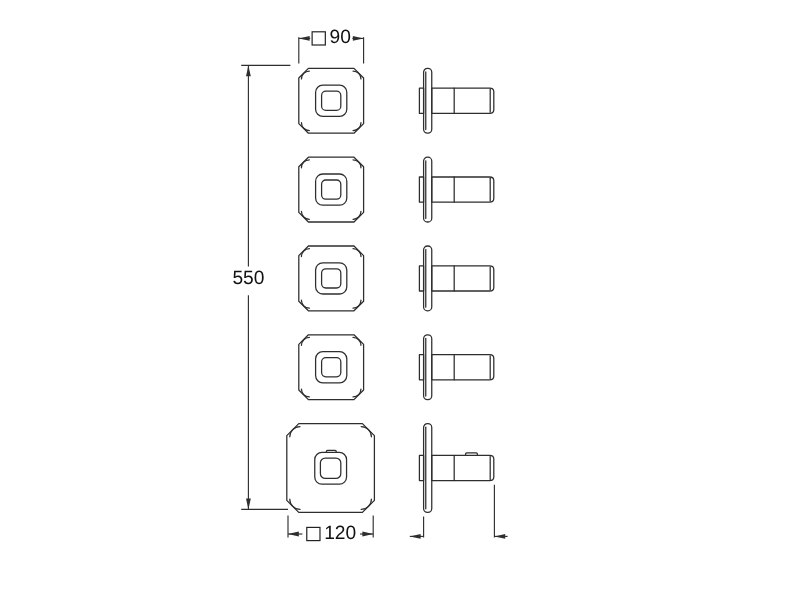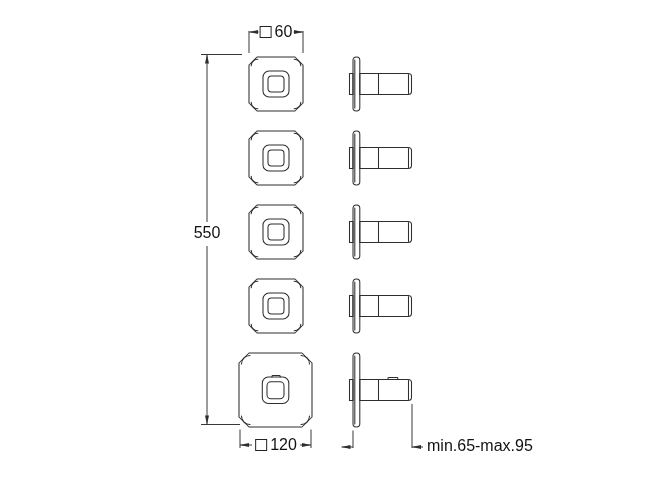--- a/index.html
+++ b/index.html
@@ -120,7 +120,7 @@
 
   <div class="dimlabel centered" style="left:276px;top:32px;">
     <span class="sq-sym"></span>
-    <span>60</span>
+    <span>90</span>
   </div>
 
   <div class="dimlabel centered" style="left:207px;top:233px;">

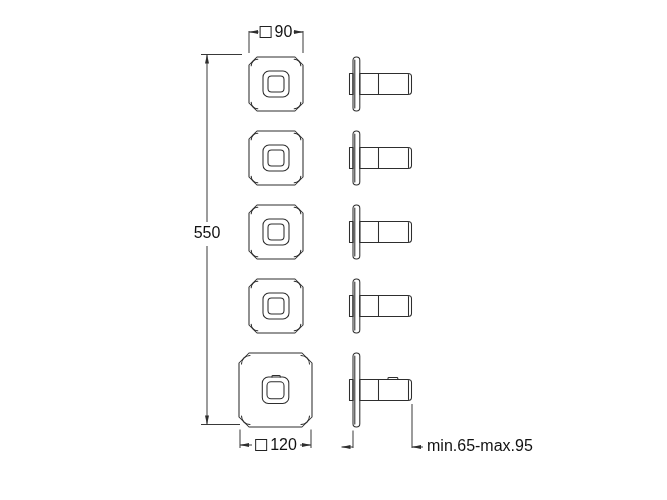--- a/index.html
+++ b/index.html
@@ -132,9 +132,6 @@
     <span>120</span>
   </div>
 
-  <div class="dimlabel" style="left:426px;top:437px;">
-    <span>min.65-max.95</span>
-  </div>
 
 </div>
 

